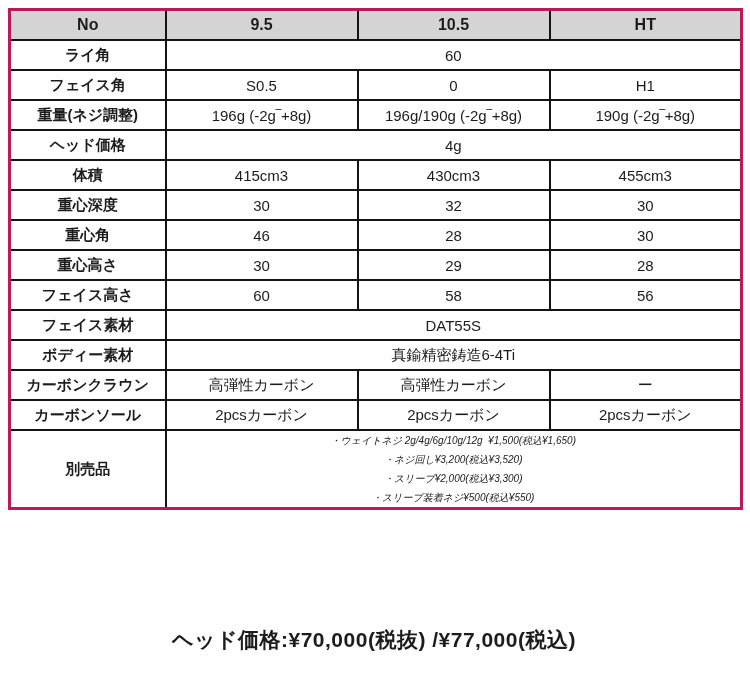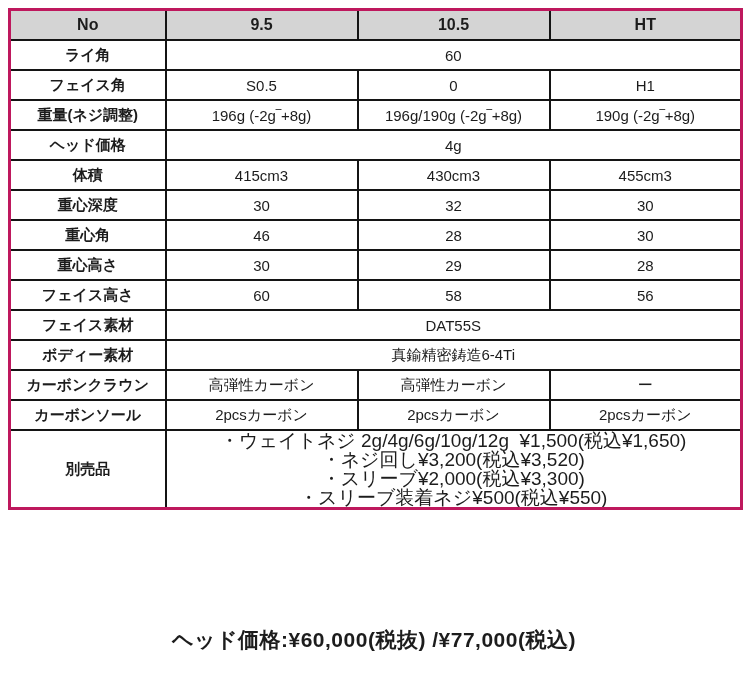--- a/index.html
+++ b/index.html
@@ -40,10 +40,11 @@
     padding:6px 4px 6px 10px;
   }
   .acc-line{
-    font-size:19px;
+    font-size:10px;
     line-height:19px;
     white-space:pre;
     font-weight:400;
+    font-style:italic;
   }
   .price-footer{
     position:absolute;left:8px;top:626px;width:732px;

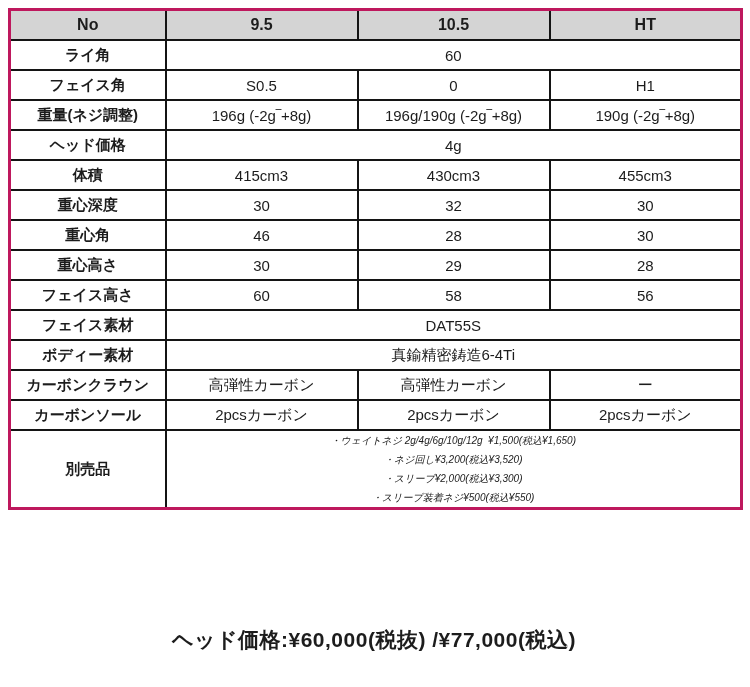--- a/index.html
+++ b/index.html
@@ -170,6 +170,6 @@
   </tbody>
 </table>
 
-<div class="price-footer">ヘッド価格:¥60,000(税抜) /¥77,000(税込)</div>
+<div class="price-footer">ヘッド価格:¥70,000(税抜) /¥77,000(税込)</div>
 
 </body></html>

